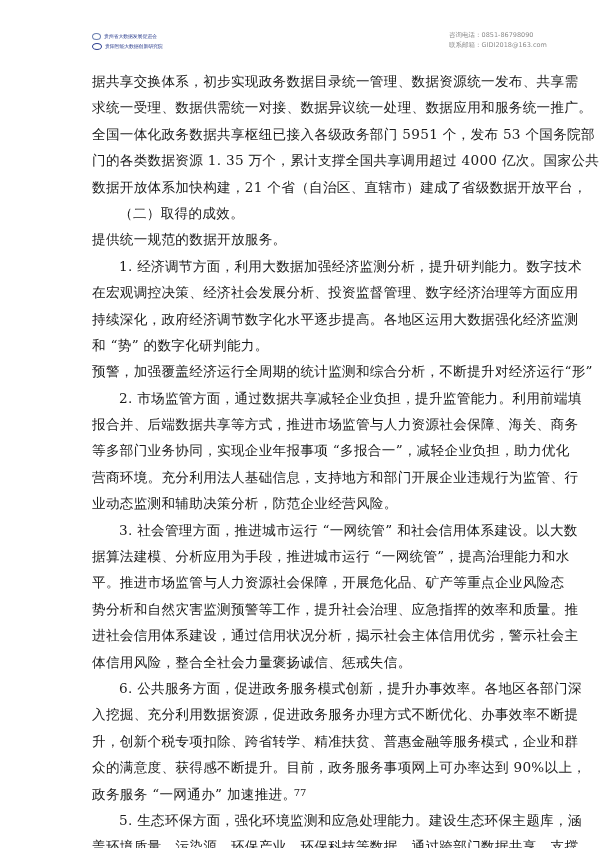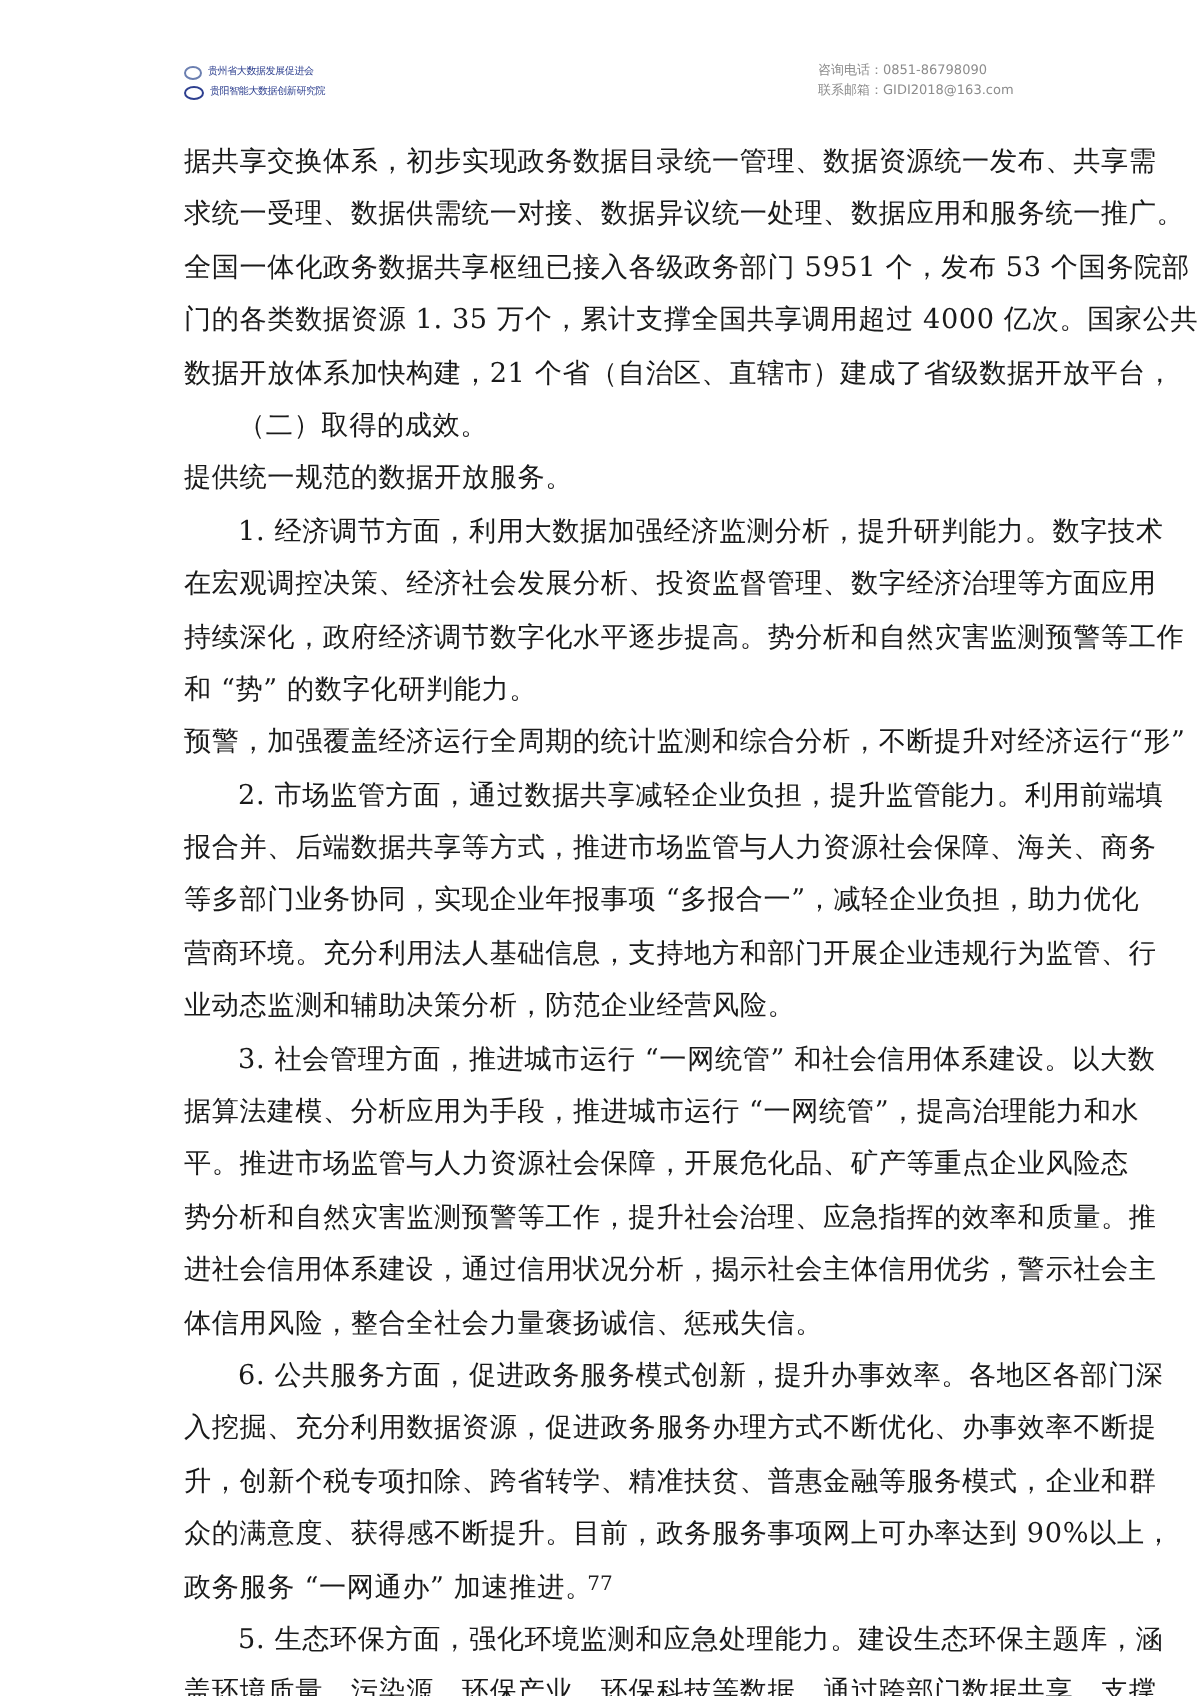--- a/index.html
+++ b/index.html
@@ -11,7 +11,7 @@
   .logo-mark { width: 9px; height: 7px; border: 1px solid #6b7fb0; border-radius: 50%; margin-right: 3px; box-sizing: border-box; }
   .logo-mark.dual { width: 10px; border-color: #2d3f8f; }
   .logo-text { font-family: "DejaVu Sans", sans-serif; font-size: 5px; color: #2d3f8f; white-space: nowrap; line-height: 6px; letter-spacing: -0.2px; }
-  .contact { position: absolute; left: 409px; top: 30px; font-family: "DejaVu Sans", sans-serif; font-size: 6.5px; color: #8c8c8c; line-height: 10px; white-space: nowrap; }
+  .contact { position: absolute; left: 449px; top: 30px; font-family: "DejaVu Sans", sans-serif; font-size: 6.5px; color: #8c8c8c; line-height: 10px; white-space: nowrap; }
   .content { position: absolute; left: 92px; top: 68px; width: 420px; }
   .line { height: 26.4px; line-height: 26.4px; font-size: 13.6px; white-space: nowrap; letter-spacing: 0.3px; }
   .line.indent { padding-left: 27px; }

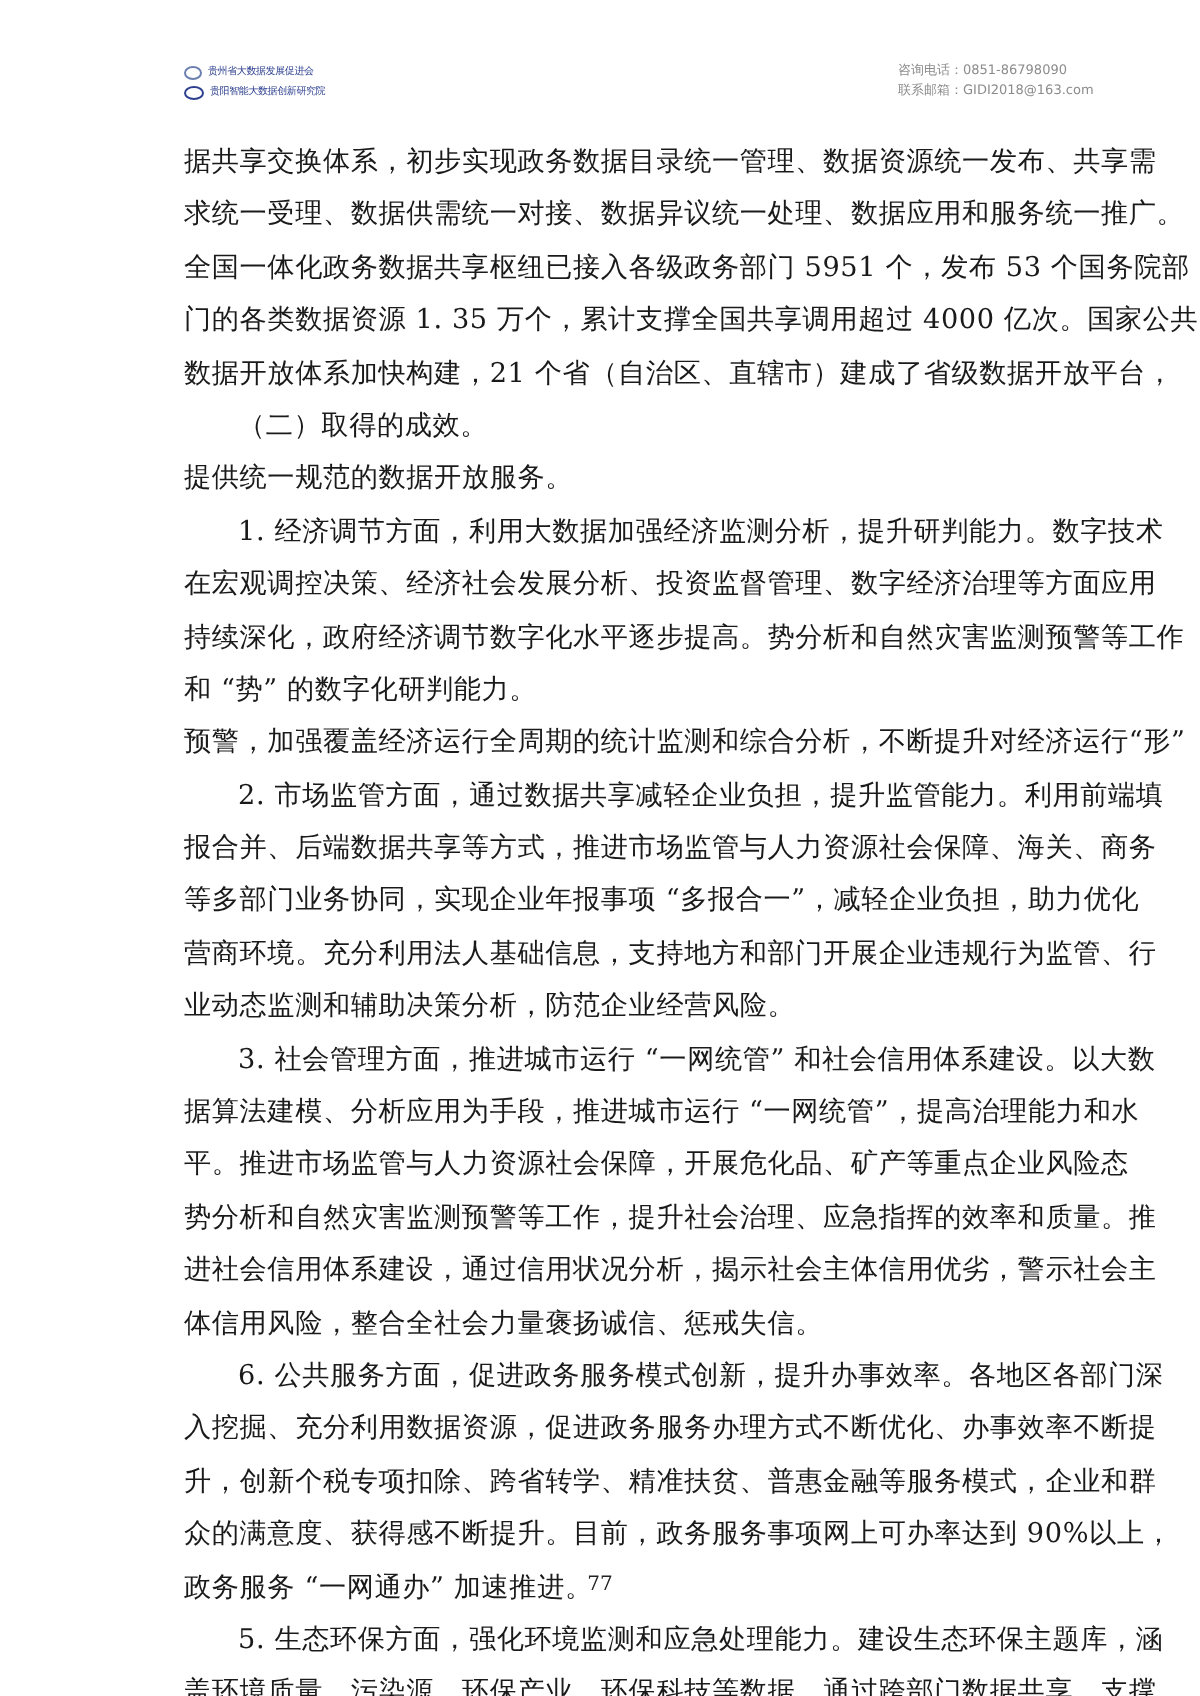--- a/index.html
+++ b/index.html
@@ -48,7 +48,7 @@
   <div class="line">提供统一规范的数据开放服务。</div>
   <div class="line indent">1. 经济调节方面，利用大数据加强经济监测分析，提升研判能力。数字技术</div>
   <div class="line">在宏观调控决策、经济社会发展分析、投资监督管理、数字经济治理等方面应用</div>
-  <div class="line">持续深化，政府经济调节数字化水平逐步提高。势分析和自然灾害监测预警等工作</div>
+  <div class="line">持续深化，政府经济调节数字化水平逐步提高。各地区运用大数据强化经济监测</div>
   <div class="line">和 “势” 的数字化研判能力。</div>
   <div class="line">预警，加强覆盖经济运行全周期的统计监测和综合分析，不断提升对经济运行“形”</div>
   <div class="line indent">2. 市场监管方面，通过数据共享减轻企业负担，提升监管能力。利用前端填</div>

